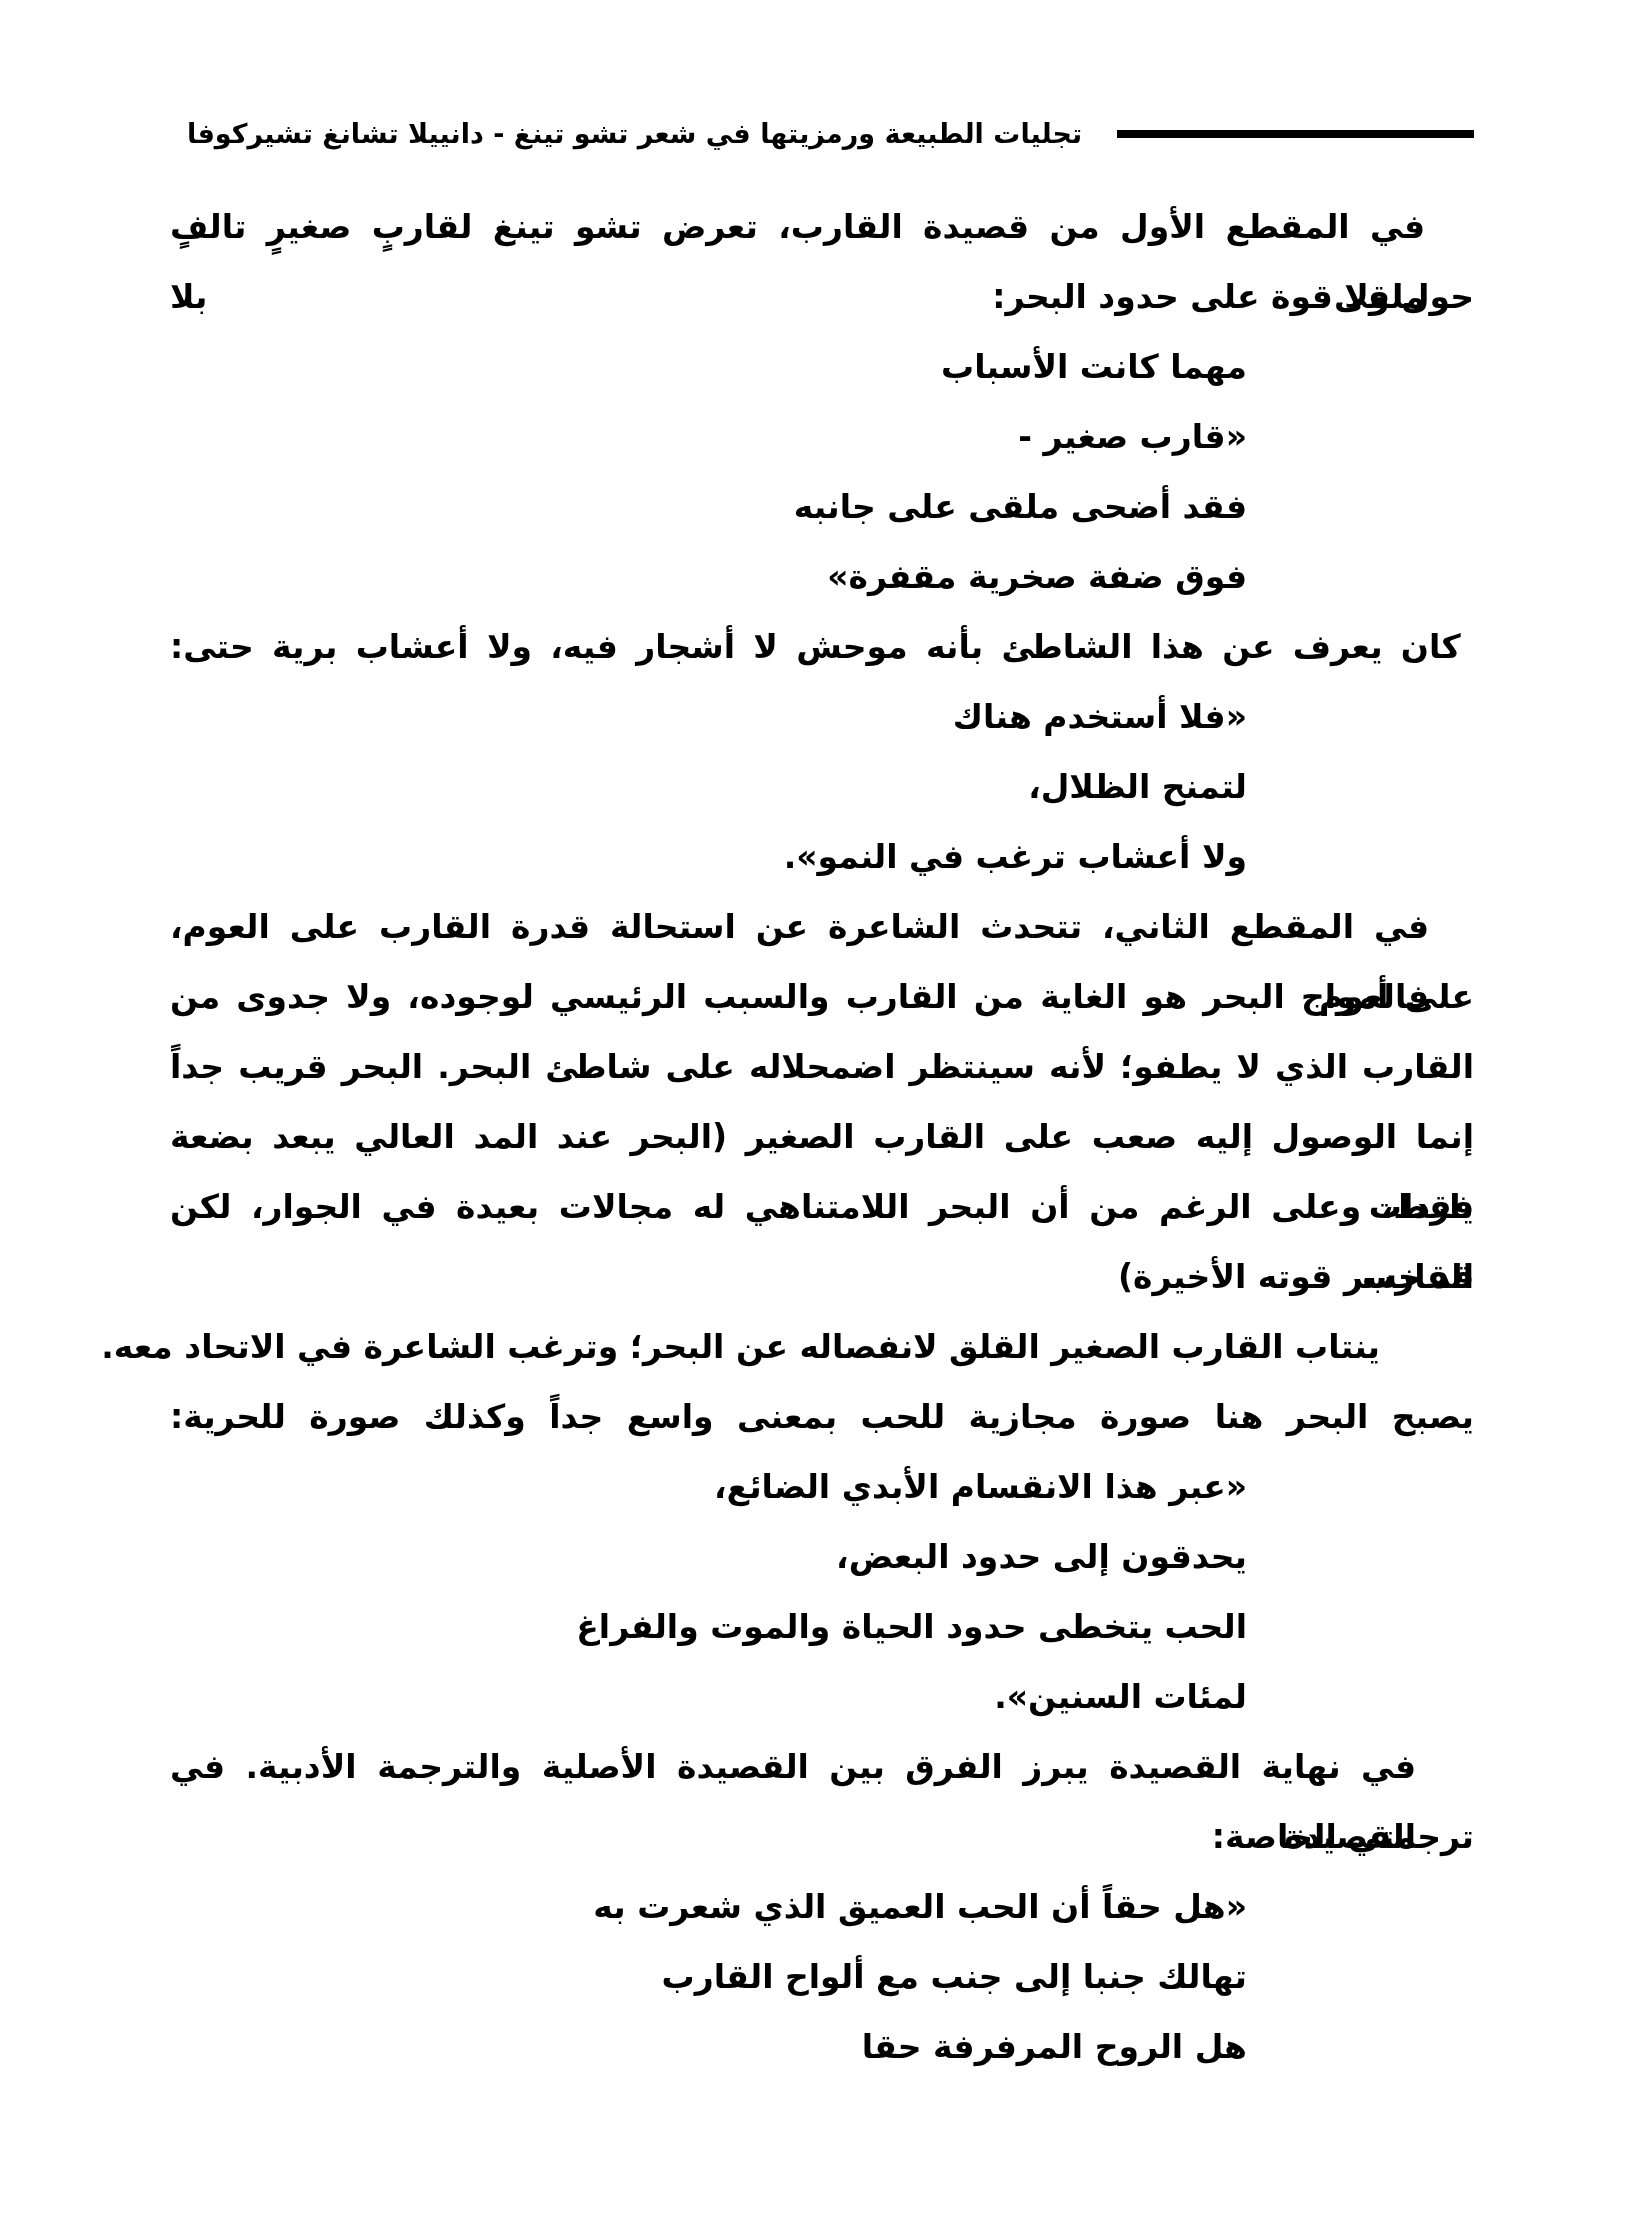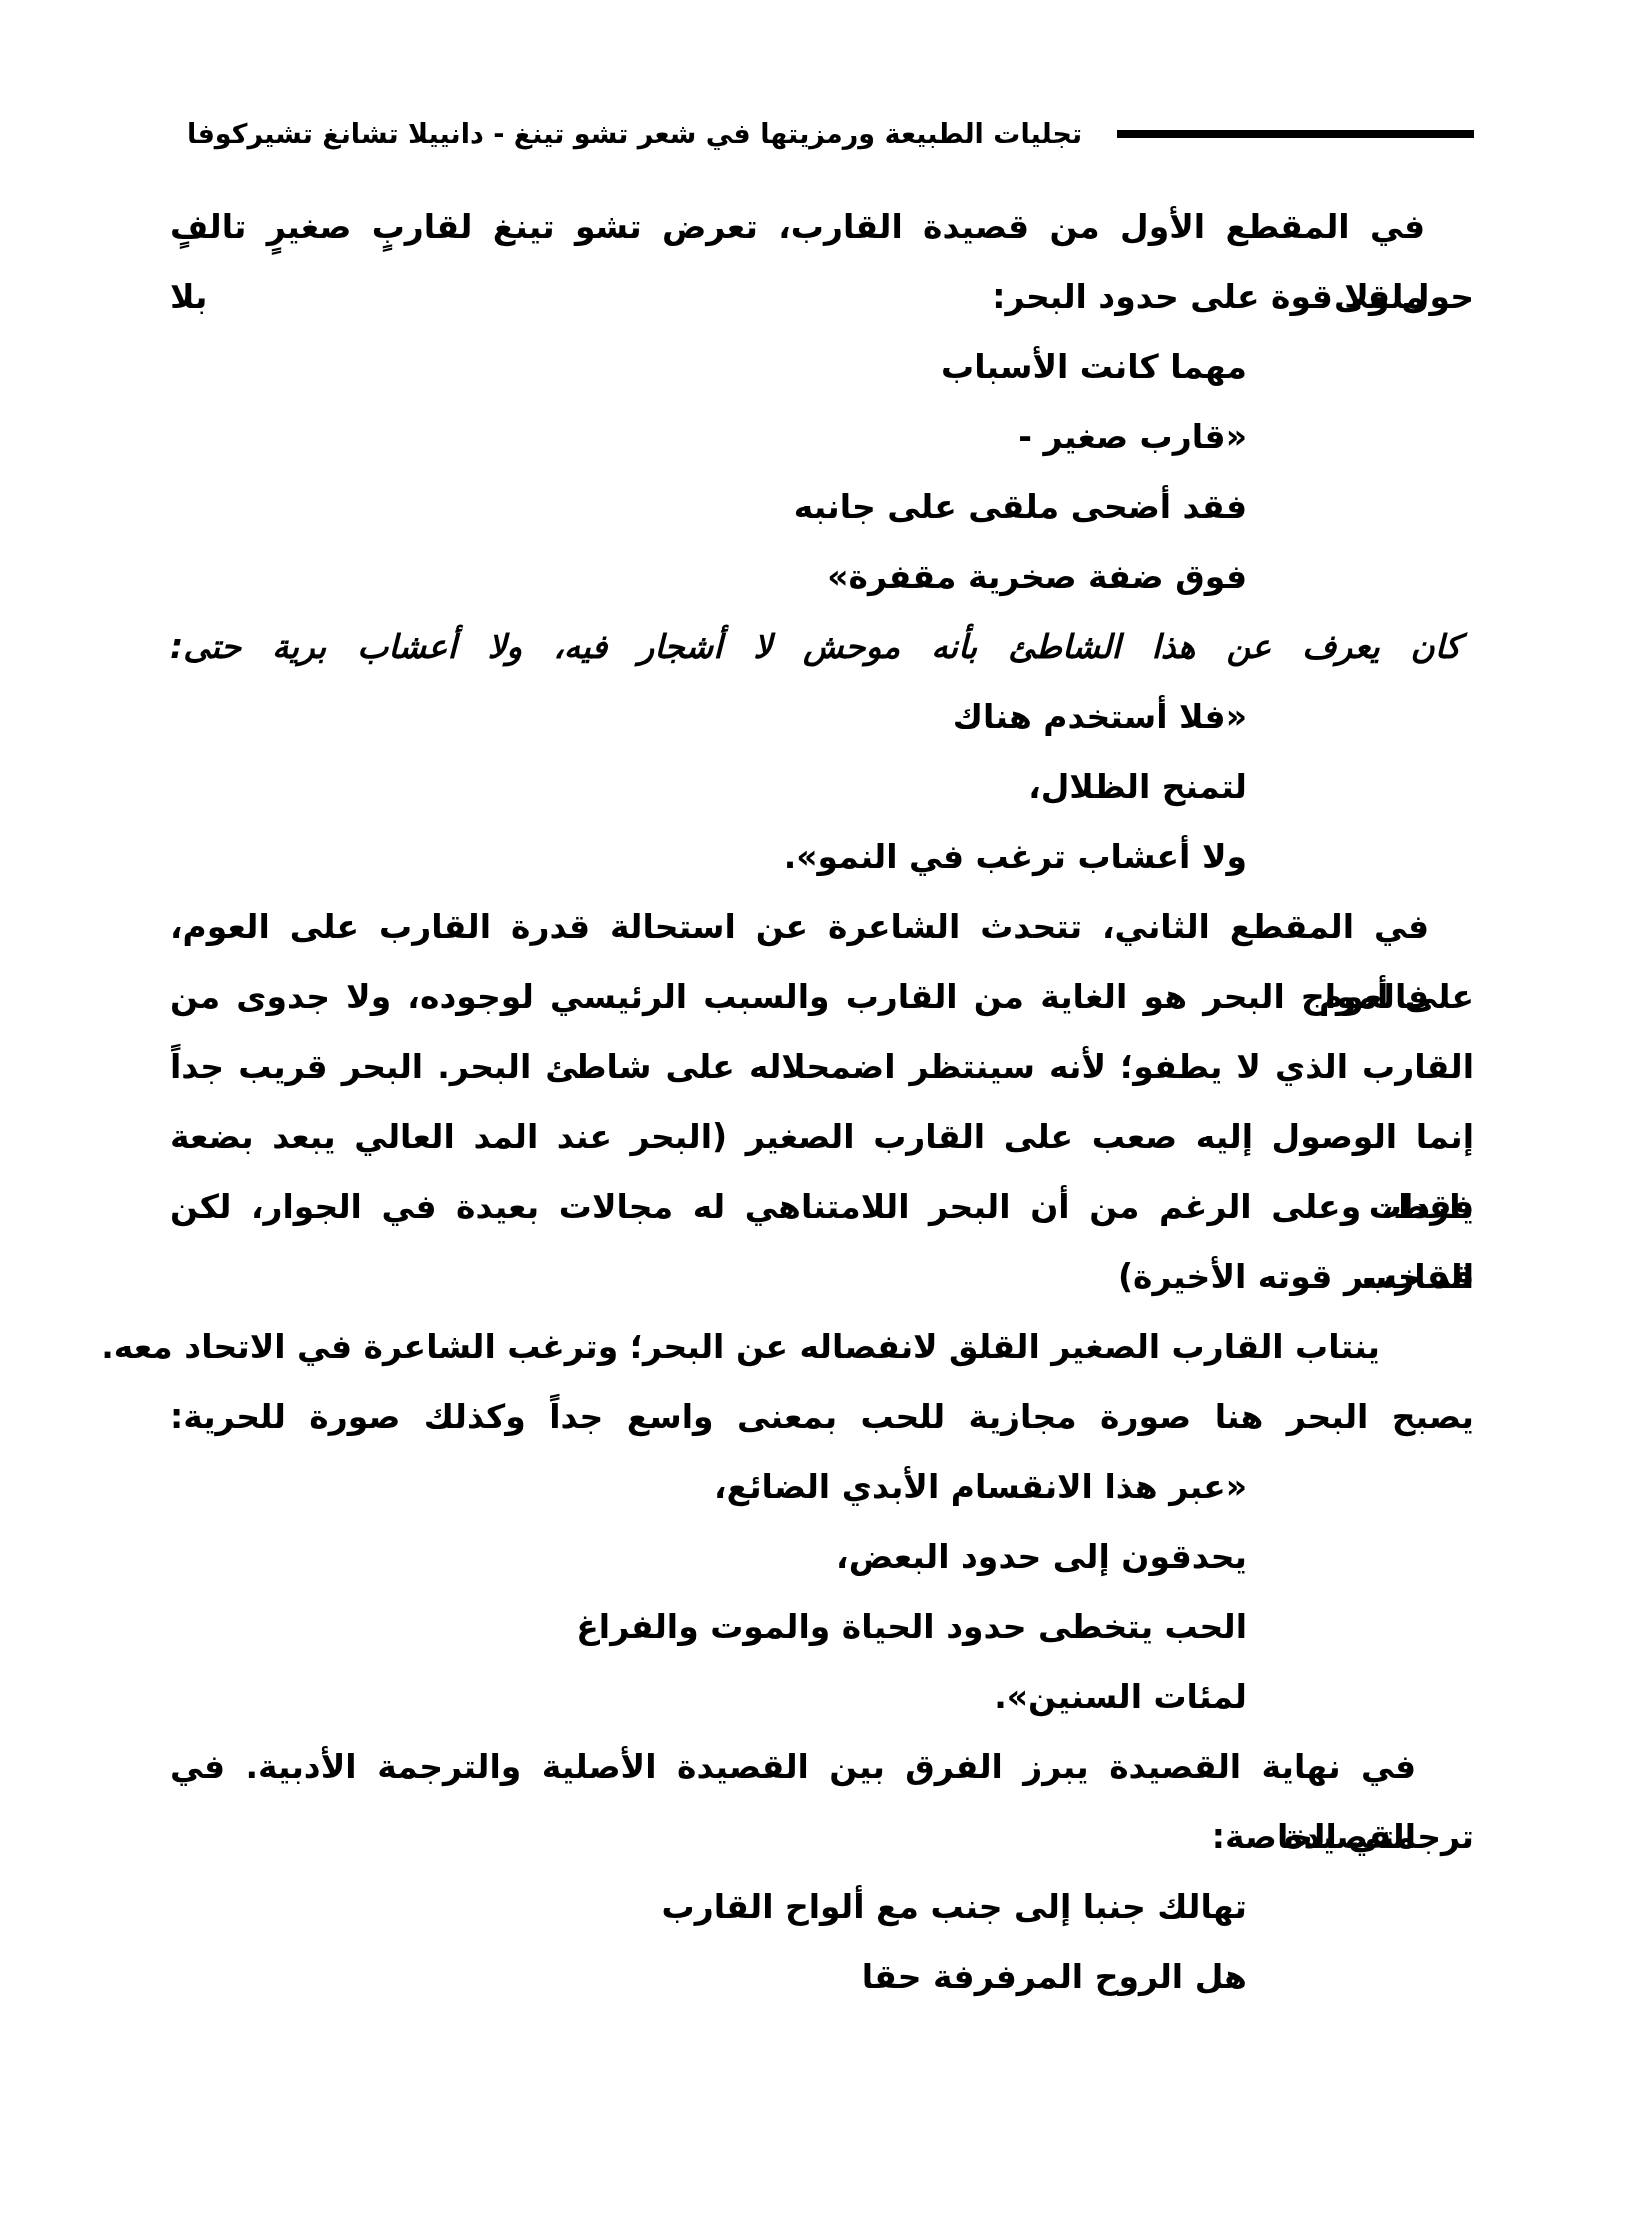--- a/index.html
+++ b/index.html
@@ -68,7 +68,7 @@
   .ind100 { padding-right: 45px; }
   .ind130 { padding-right: 58px; }
   .ind210 { padding-right: 94px; }
-  .ind30  { padding-right: 13.4px; font-style: italic;  }
+  .ind30  { padding-right: 13.4px;  }
 </style>
 </head>
 <body>

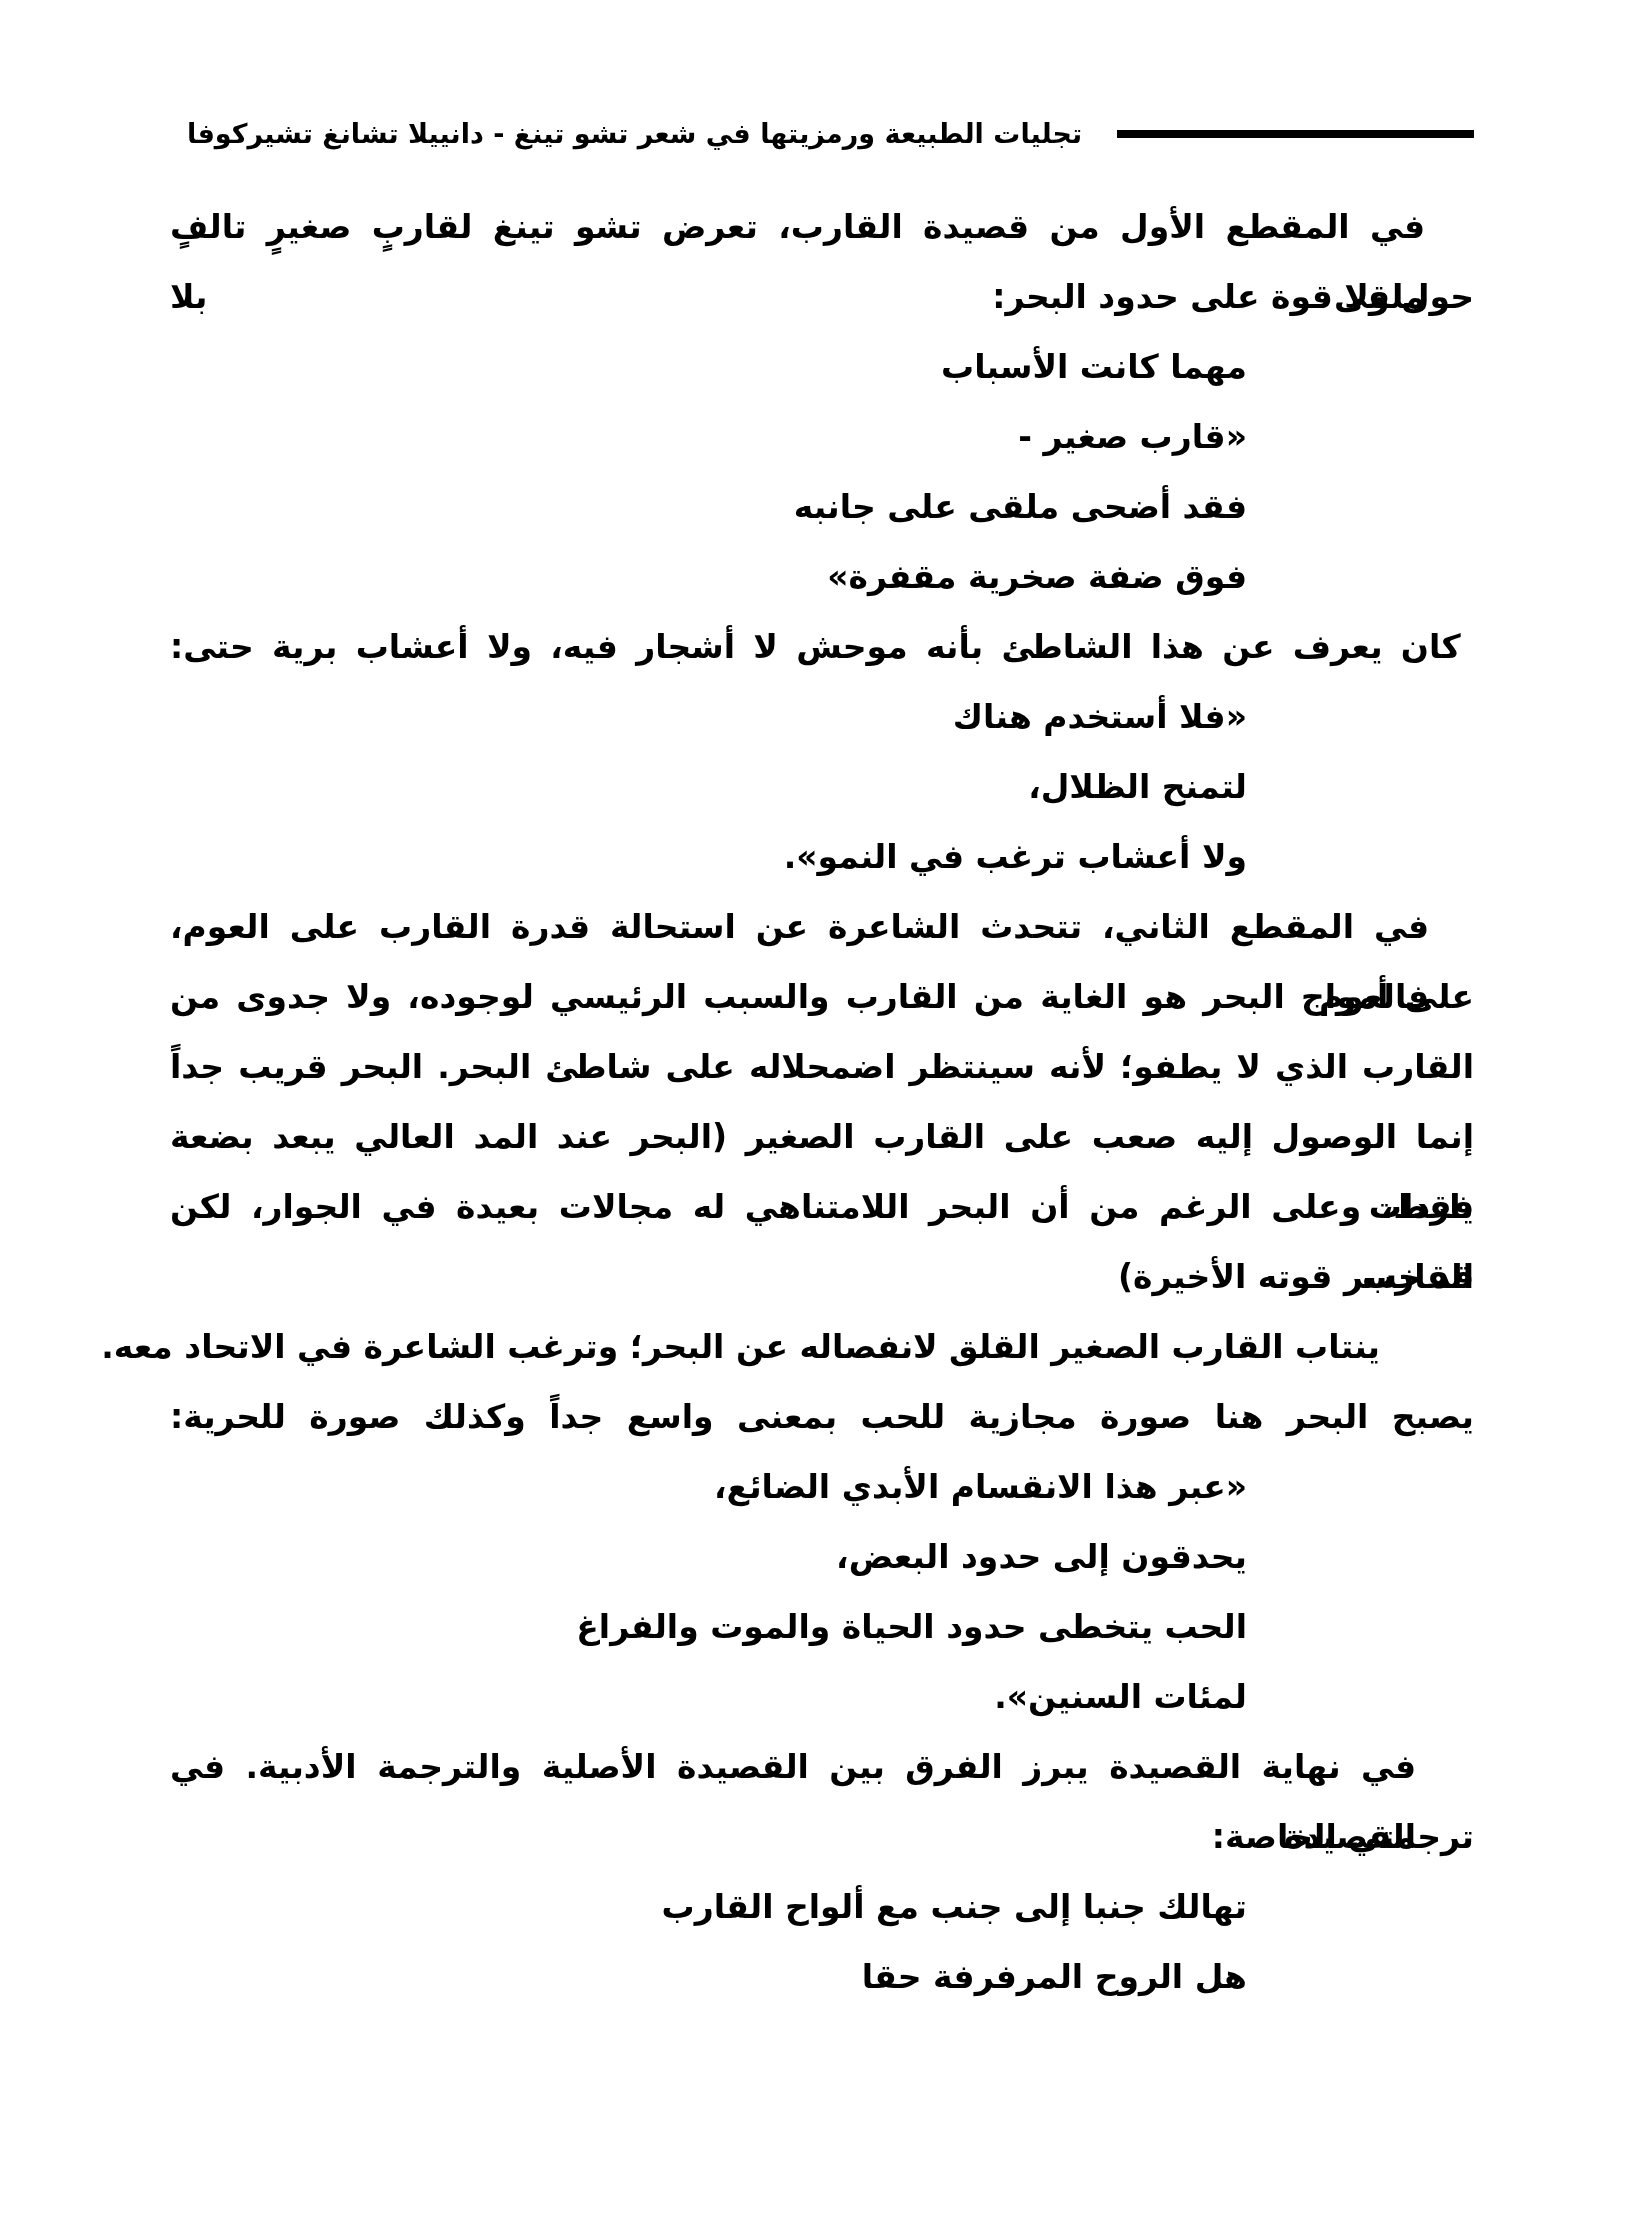--- a/index.html
+++ b/index.html
@@ -105,6 +105,7 @@
     <div class="ln verse" lang="ar">لمئات السنين».</div>
     <div class="ln fill ind130" lang="ar">في نهاية القصيدة يبرز الفرق بين القصيدة الأصلية والترجمة الأدبية. في القصيدة</div>
     <div class="ln" lang="ar">ترجمتي الخاصة:</div>
+    <div class="ln verse" lang="ar">«هل حقاً أن الحب العميق الذي شعرت به</div>
     <div class="ln verse" lang="ar">تهالك جنبا إلى جنب مع ألواح القارب</div>
     <div class="ln verse" lang="ar">هل الروح المرفرفة حقا</div>
   </div>

